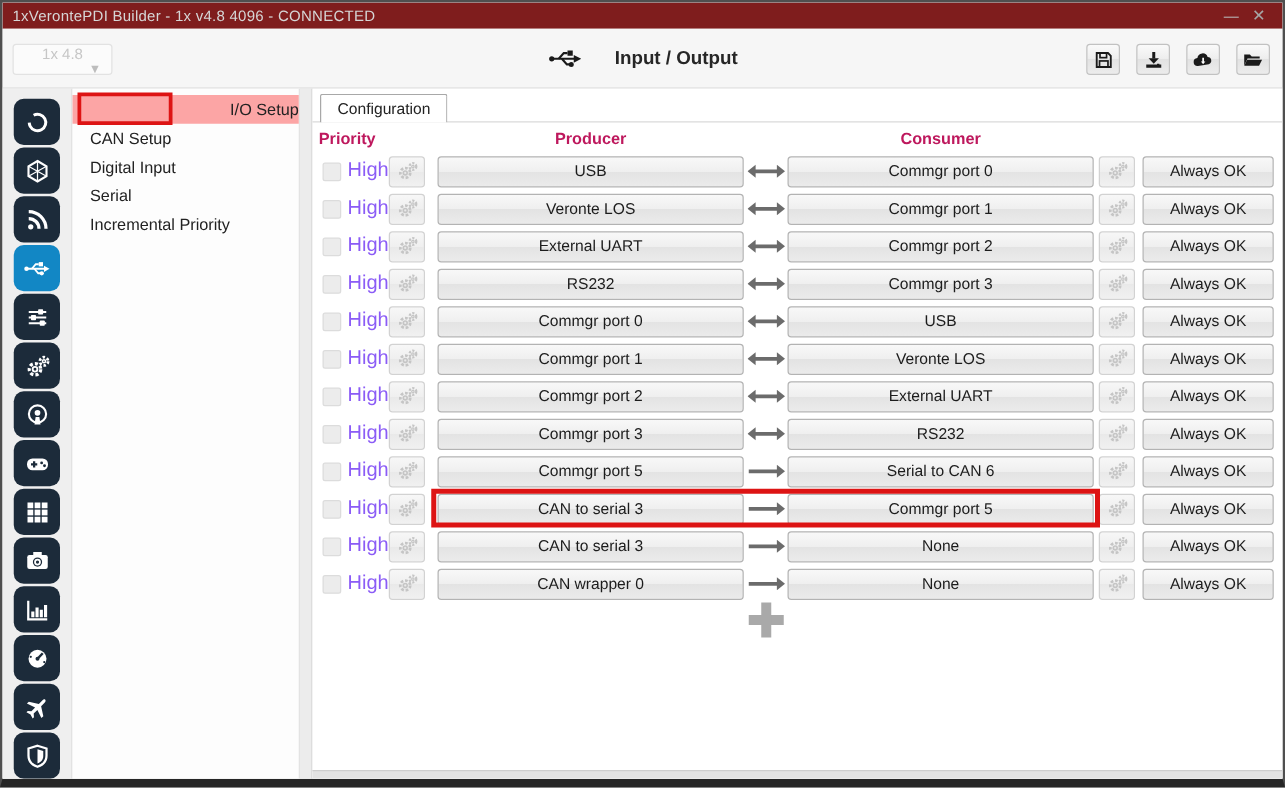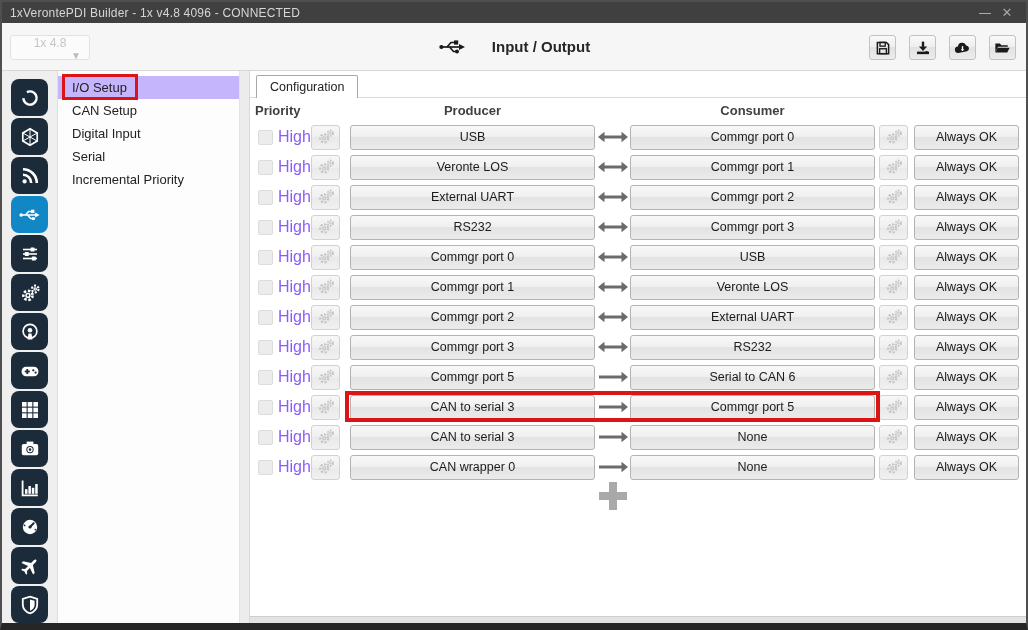--- a/index.html
+++ b/index.html
@@ -10,7 +10,7 @@
   }
   
   .titlebar{
-    height:21px; background:#404040; color:#d6d6d6; display:flex; align-items:center;
+    height:21px; background:#7f1d1d; color:#d6d6d6; display:flex; align-items:center;
     font-size:12px; padding:0 8px;
   }
   .titlebar .title{ flex:1; letter-spacing:.2px; }

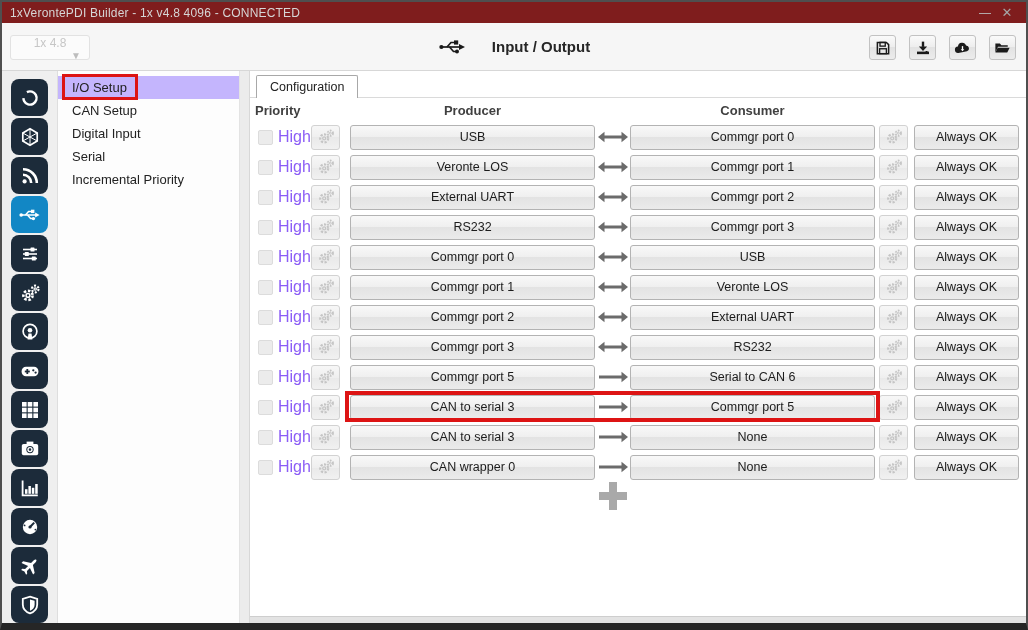--- a/index.html
+++ b/index.html
@@ -56,7 +56,7 @@
     position:relative; height:23px; line-height:23px; padding-left:14px; font-size:13px;
     color:#222; cursor:pointer; white-space:nowrap;
   }
-  .menu-item.selected{ background:#c4b5fd; }
+  .menu-item.selected{ background:#fca5a5;text-align:right; }
   .menu-red-box{
     position:absolute; left:4px; top:-2px; width:76px; height:26px;
     border:3px solid #dd1414; pointer-events:none;

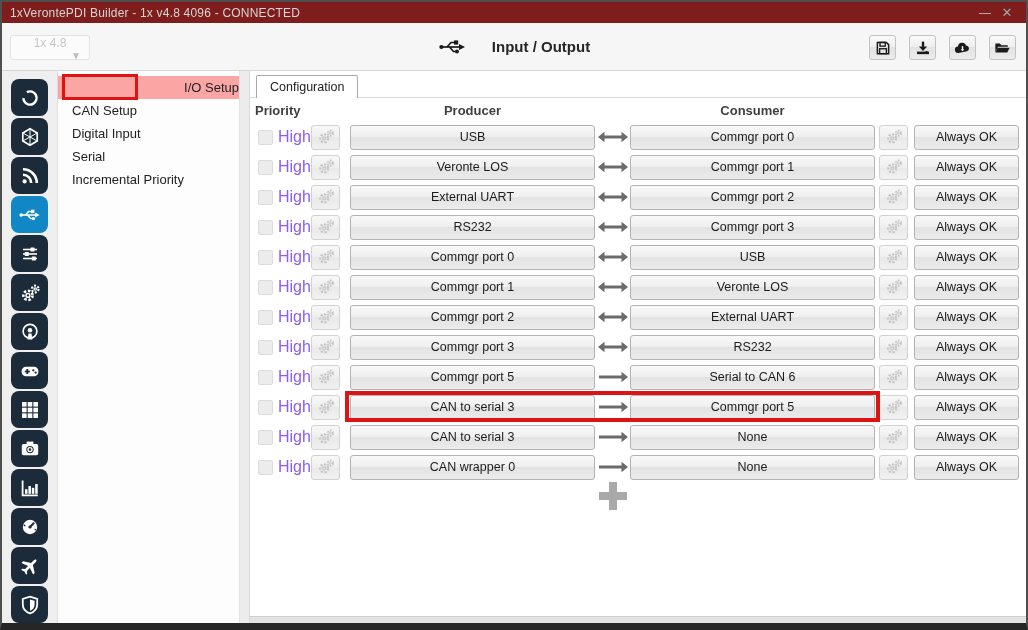--- a/index.html
+++ b/index.html
@@ -71,7 +71,7 @@
     font-size:12.5px; color:#222; padding:0 13px; display:flex; align-items:center;
     margin-bottom:-1px; cursor:pointer;
   }
-  .table-head{ position:relative; height:19px; margin-top:5px; font-size:13px; font-weight:bold; color:#404040; }
+  .table-head{ position:relative; height:19px; margin-top:5px; font-size:13px; font-weight:bold; color:#be185d; }
   .th-priority{ position:absolute; left:5px; }
   .th-producer{ position:absolute; left:100px; width:245px; text-align:center; }
   .th-consumer{ position:absolute; left:380px; width:245px; text-align:center; }

